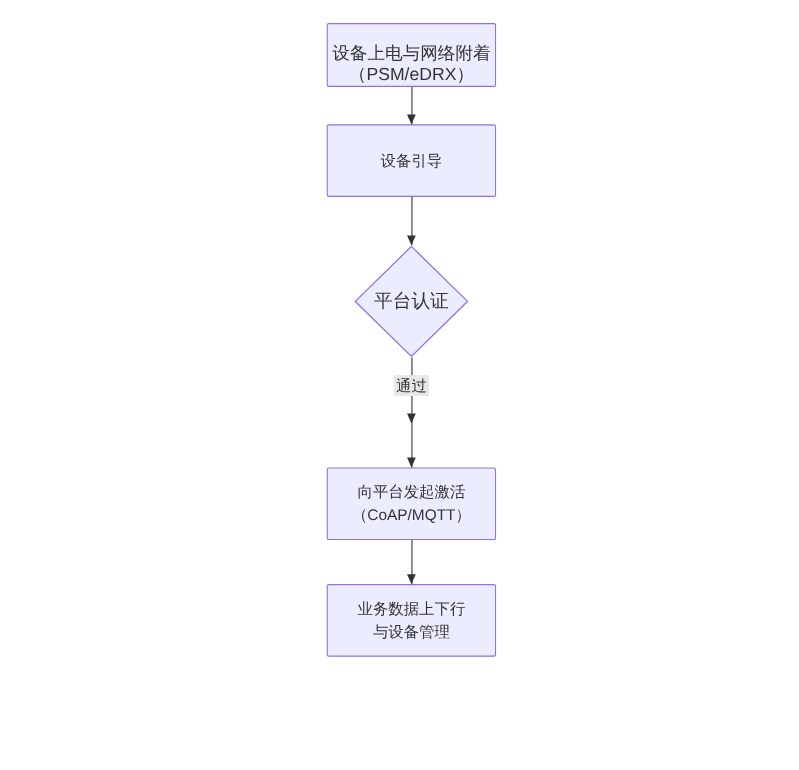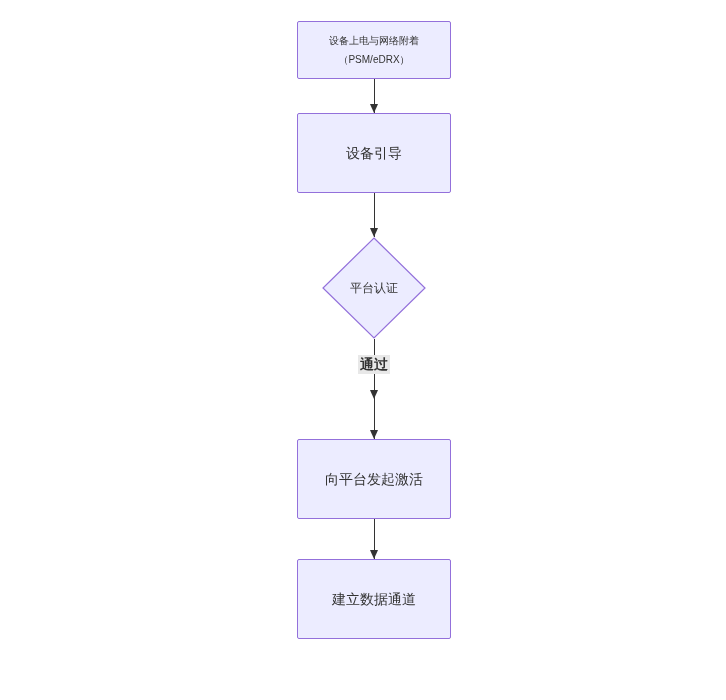--- a/index.html
+++ b/index.html
@@ -41,7 +41,7 @@
     text-align: center;
     flex-shrink: 0;
   }
-  .node.small { font-size: 10px; line-height: 19px; }
+  .node.small { font-size: 16px; line-height: 19px; justify-content: flex-end; }
   .h58 { height: 58px; }
   .h66 { height: 80px; }
   .arrow {

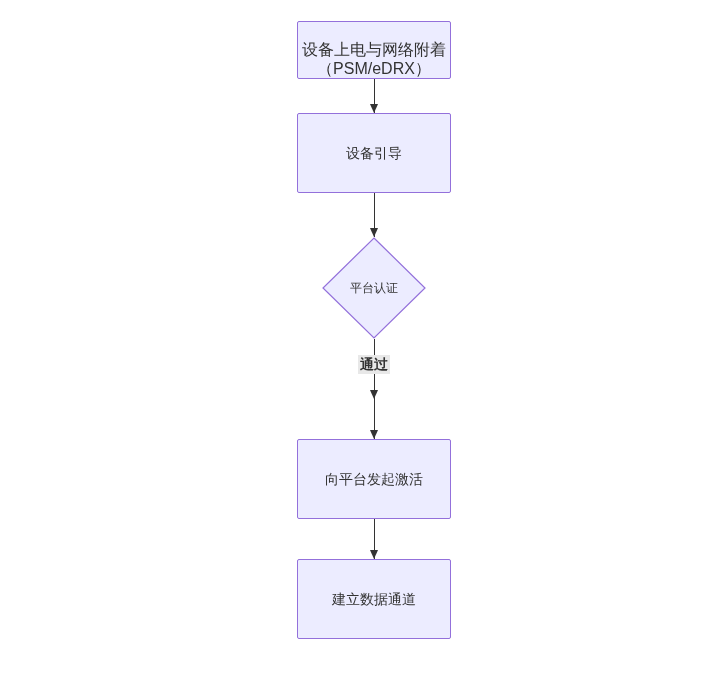--- a/index.html
+++ b/index.html
@@ -43,7 +43,7 @@
   }
   .node.small { font-size: 16px; line-height: 19px; justify-content: flex-end; }
   .h58 { height: 58px; }
-  .h66 { height: 80px; }
+  .h66 { height: 66px; }
   .arrow {
     position: relative;
     width: 1px;

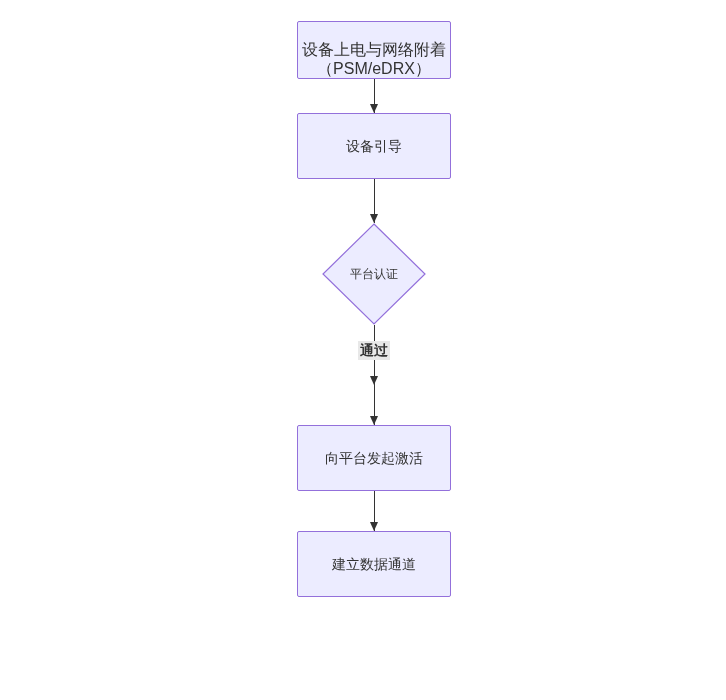--- a/index.html
+++ b/index.html
@@ -89,7 +89,7 @@
     top: 50%; left: 50%;
     transform: translate(-50%, -50%);
     color: var(--text);
-    font-size: 12px;
+    font-size: 17px;
     white-space: nowrap;
   }
 </style>

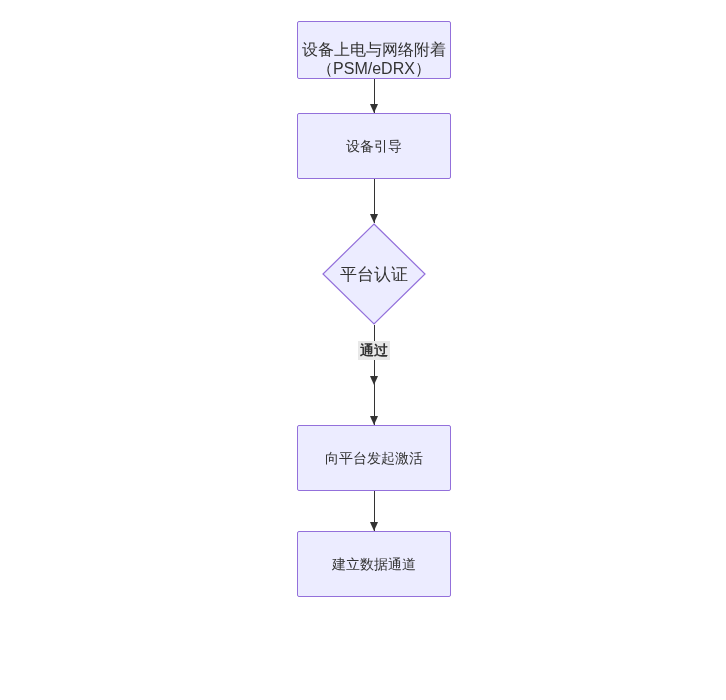--- a/index.html
+++ b/index.html
@@ -52,7 +52,7 @@
   }
   .a34 { height: 34px; }
   .a44 { height: 44px; }
-  .a60 { height: 60px; font-weight: bold; }
+  .a60 { height: 60px; }
   .a40 { height: 40px; }
   .arrow .head {
     position: absolute;

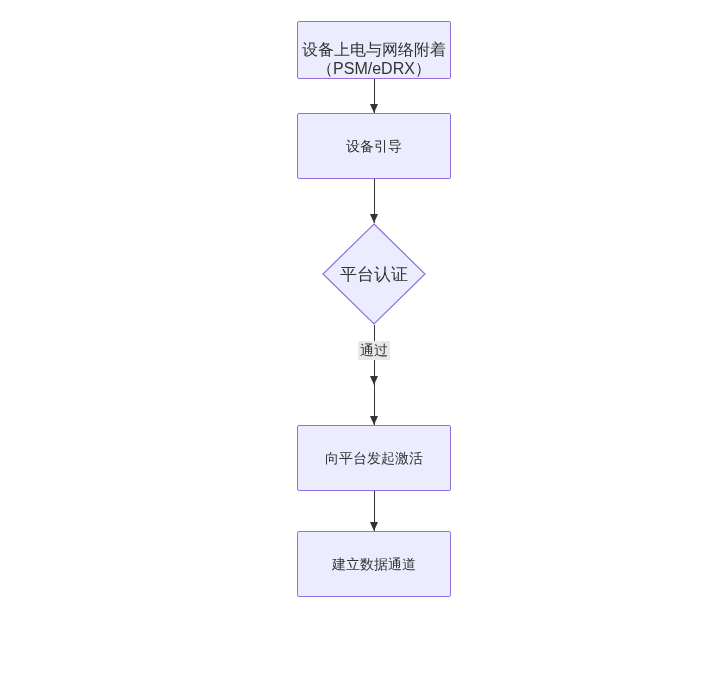--- a/index.html
+++ b/index.html
@@ -134,6 +134,7 @@
 
   <div class="node h66">
     <span>向平台发起激活</span>
+    <span>（CoAP/MQTT）</span>
   </div>
 
   <div class="arrow a40">

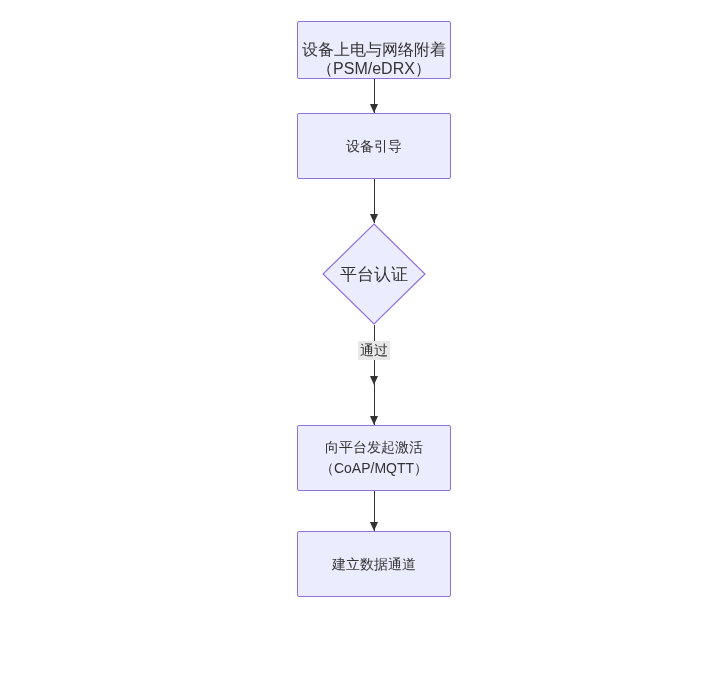--- a/index.html
+++ b/index.html
@@ -142,6 +142,7 @@
   </div>
 
   <div class="node h66">
+    <span>业务数据上下行</span>
     <span>建立数据通道</span>
   </div>
 

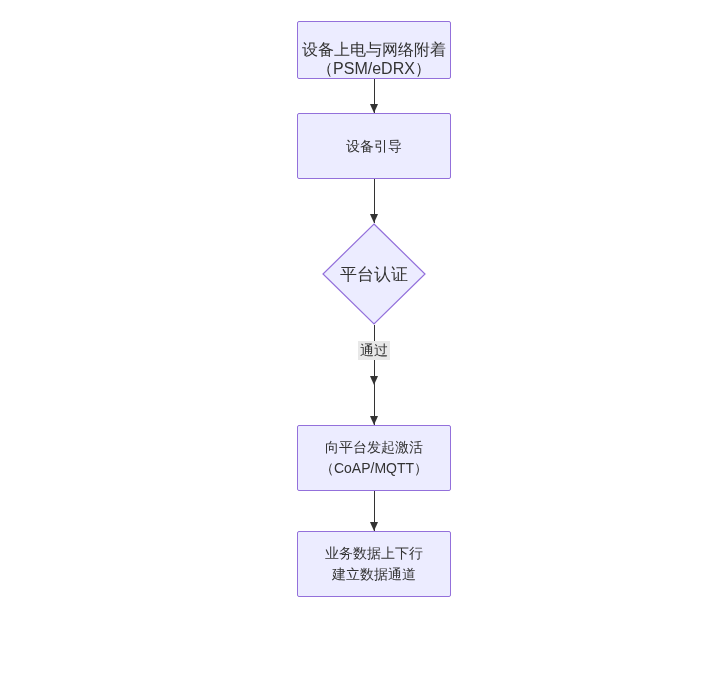--- a/index.html
+++ b/index.html
@@ -143,7 +143,7 @@
 
   <div class="node h66">
     <span>业务数据上下行</span>
-    <span>建立数据通道</span>
+    <span>与设备管理</span>
   </div>
 
 </div>

